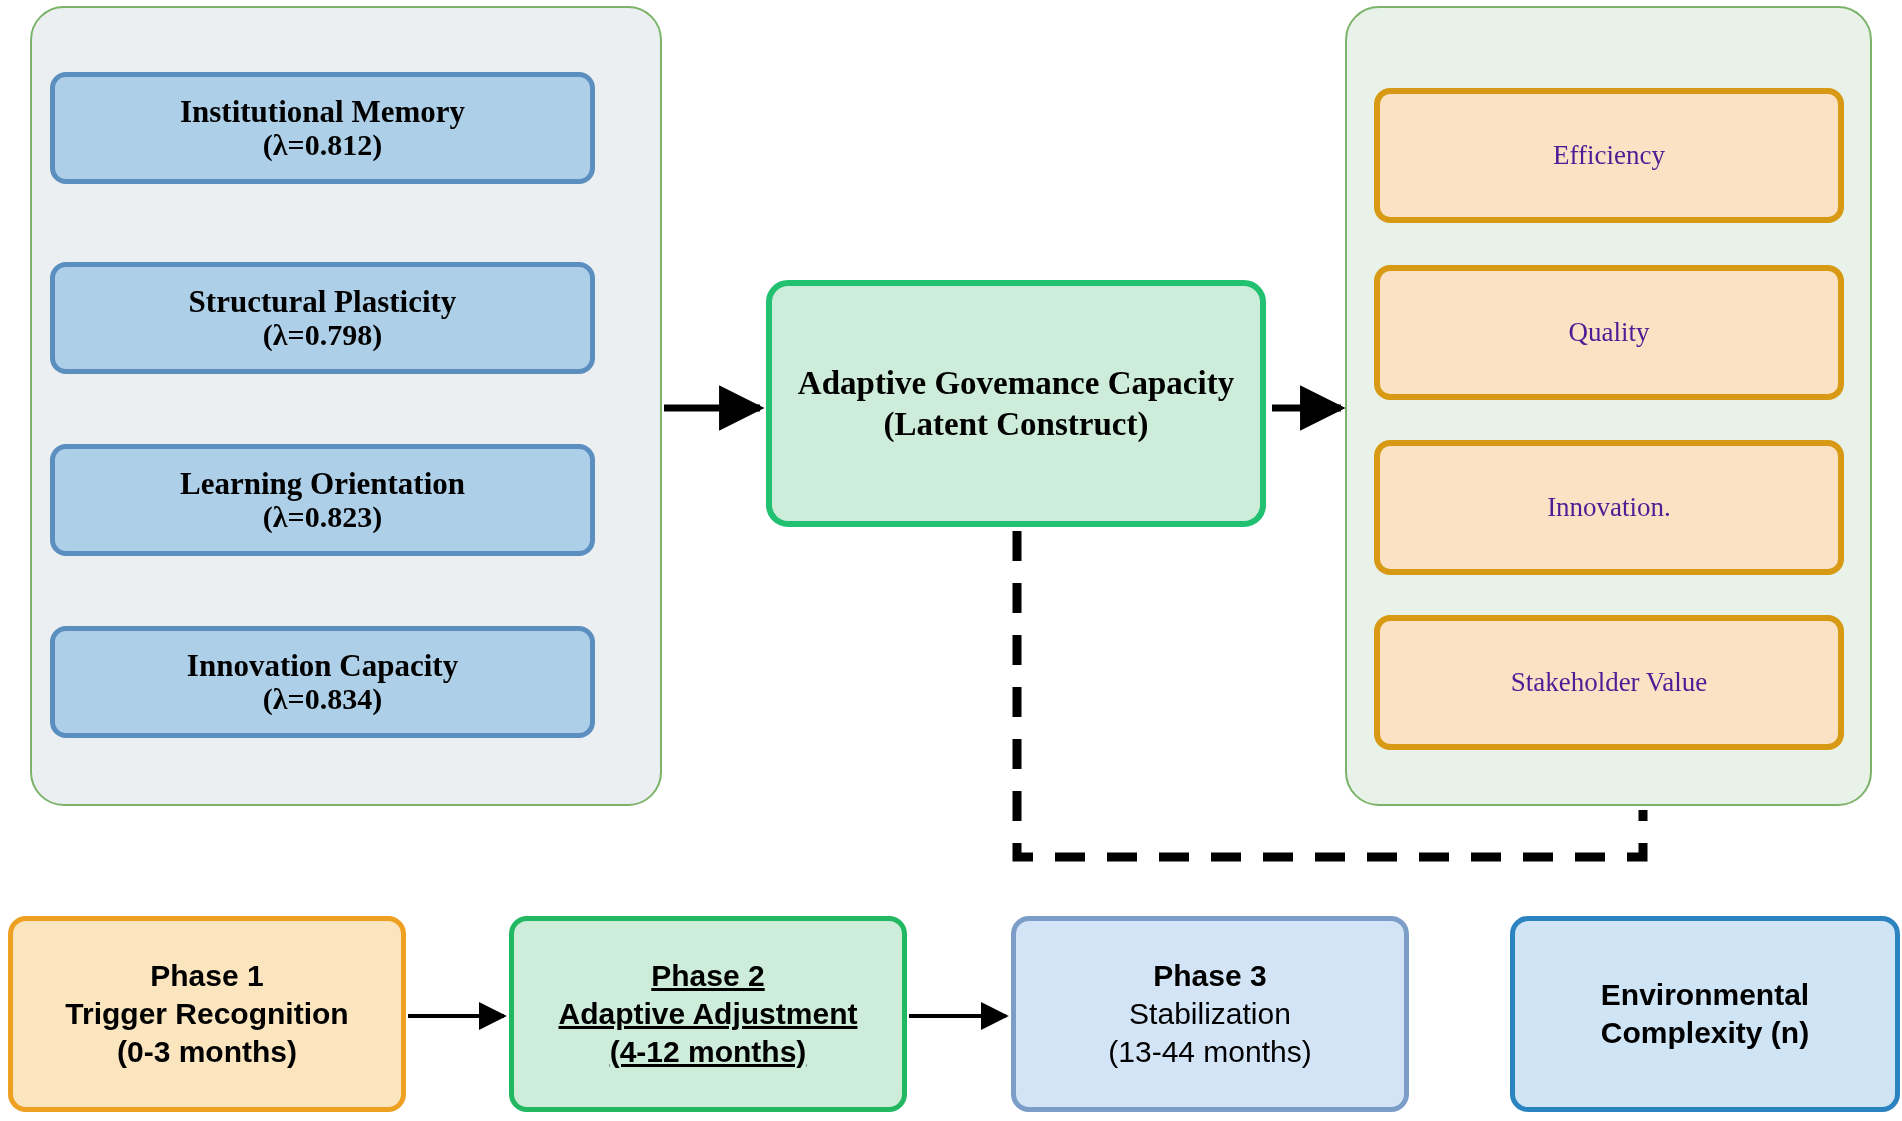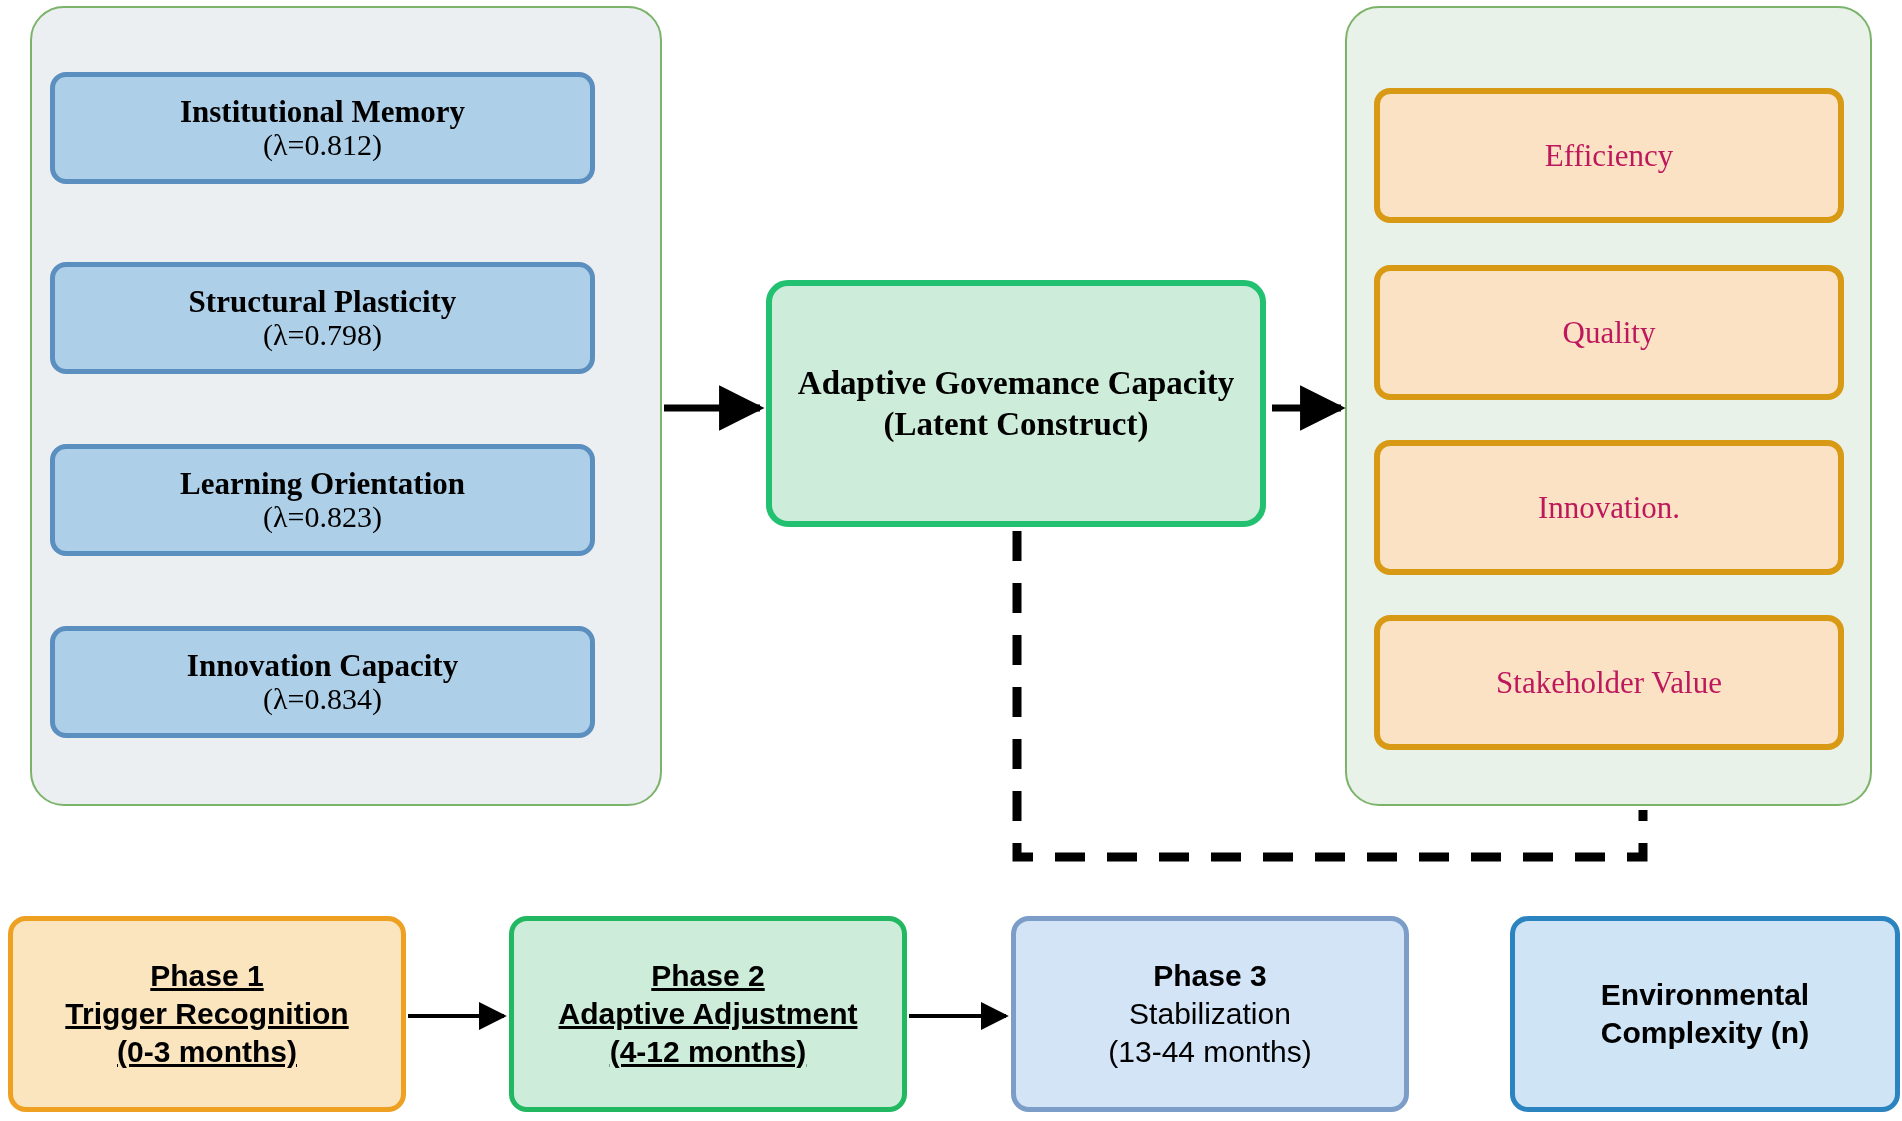--- a/index.html
+++ b/index.html
@@ -83,7 +83,7 @@
     line-height: 1.08;
   }
   .indicator-box .line-sub {
-    font-weight: normal;
+    font-weight: bold;
     font-size: 30px;
     line-height: 1.1;
   }

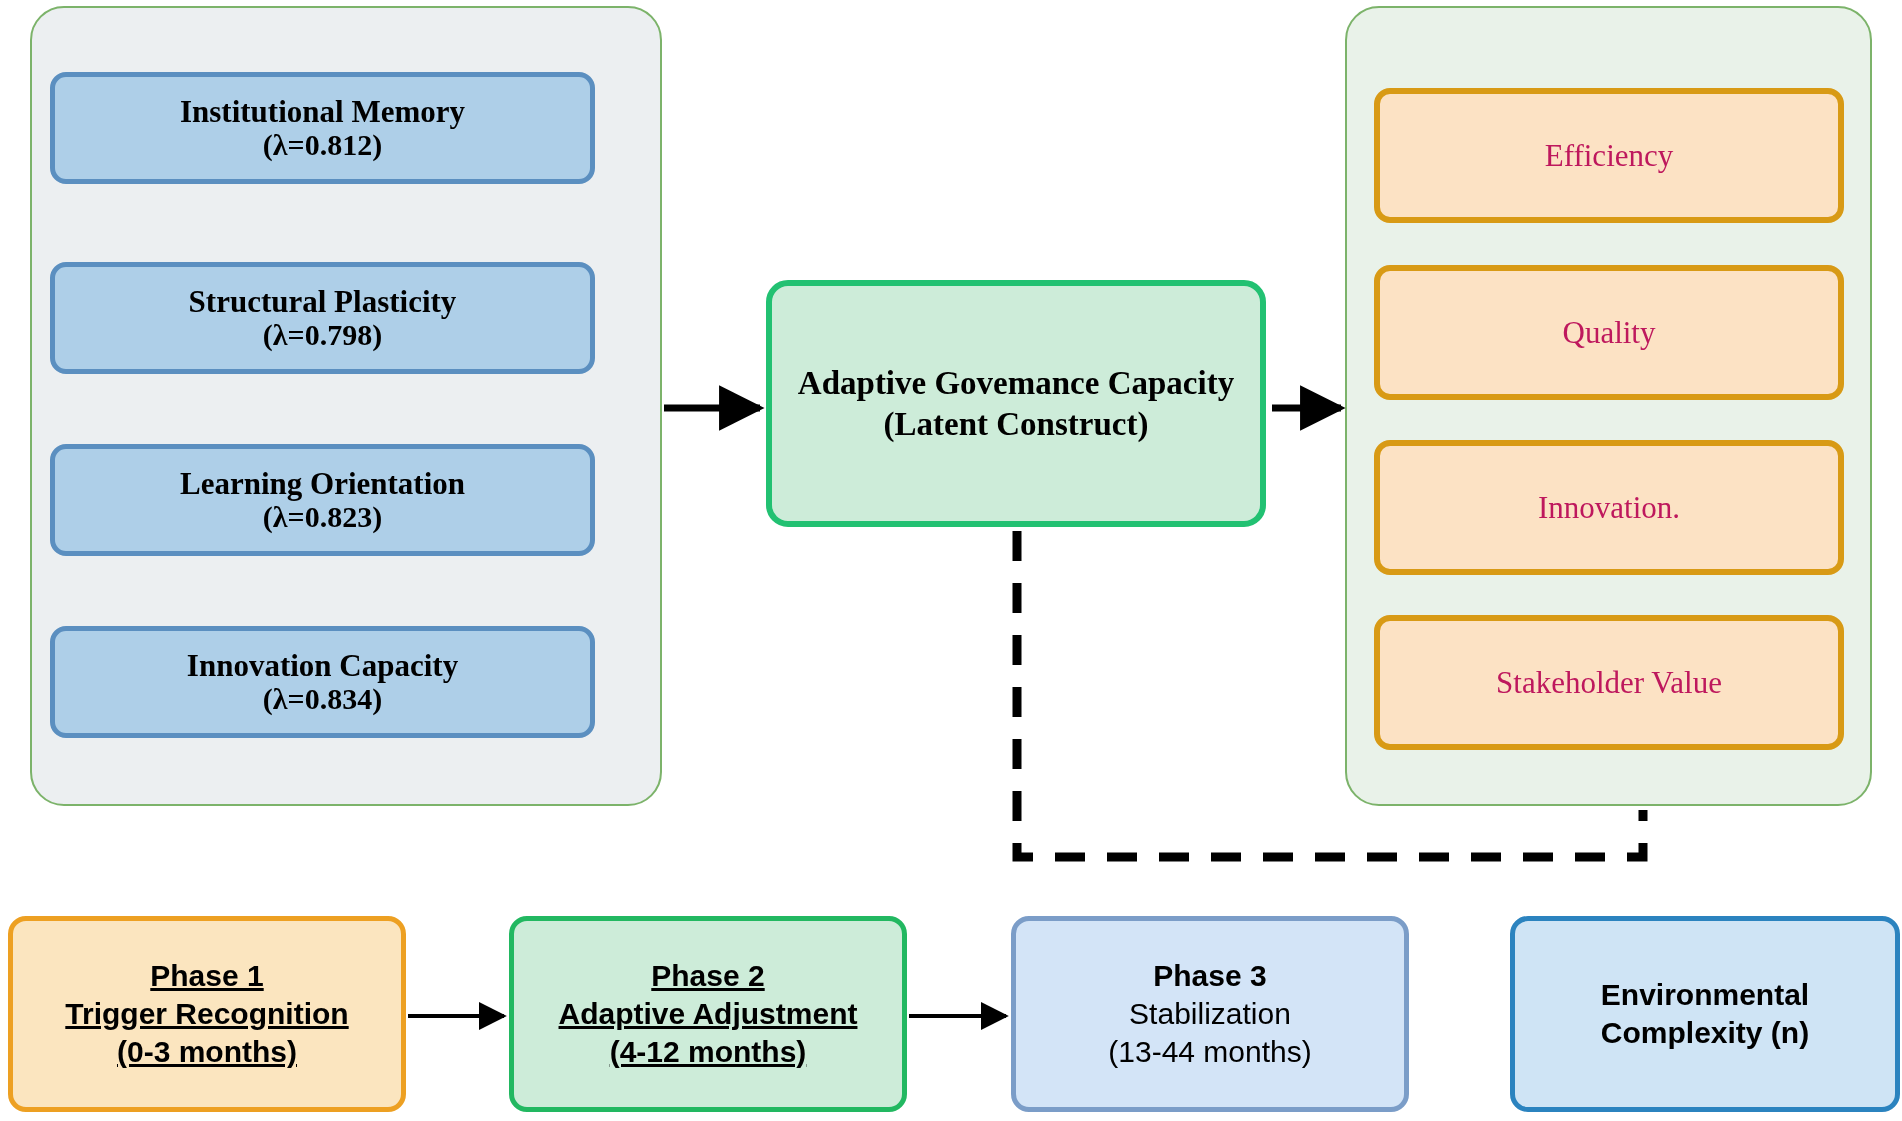--- a/index.html
+++ b/index.html
@@ -114,8 +114,8 @@
     border-radius: 16px;
     font-family: "Liberation Serif", serif;
     font-weight: normal;
-    font-size: 31px;
-    color: #be185d;
+    font-size: 27px;
+    color: #4c1d95;
   }
 
   

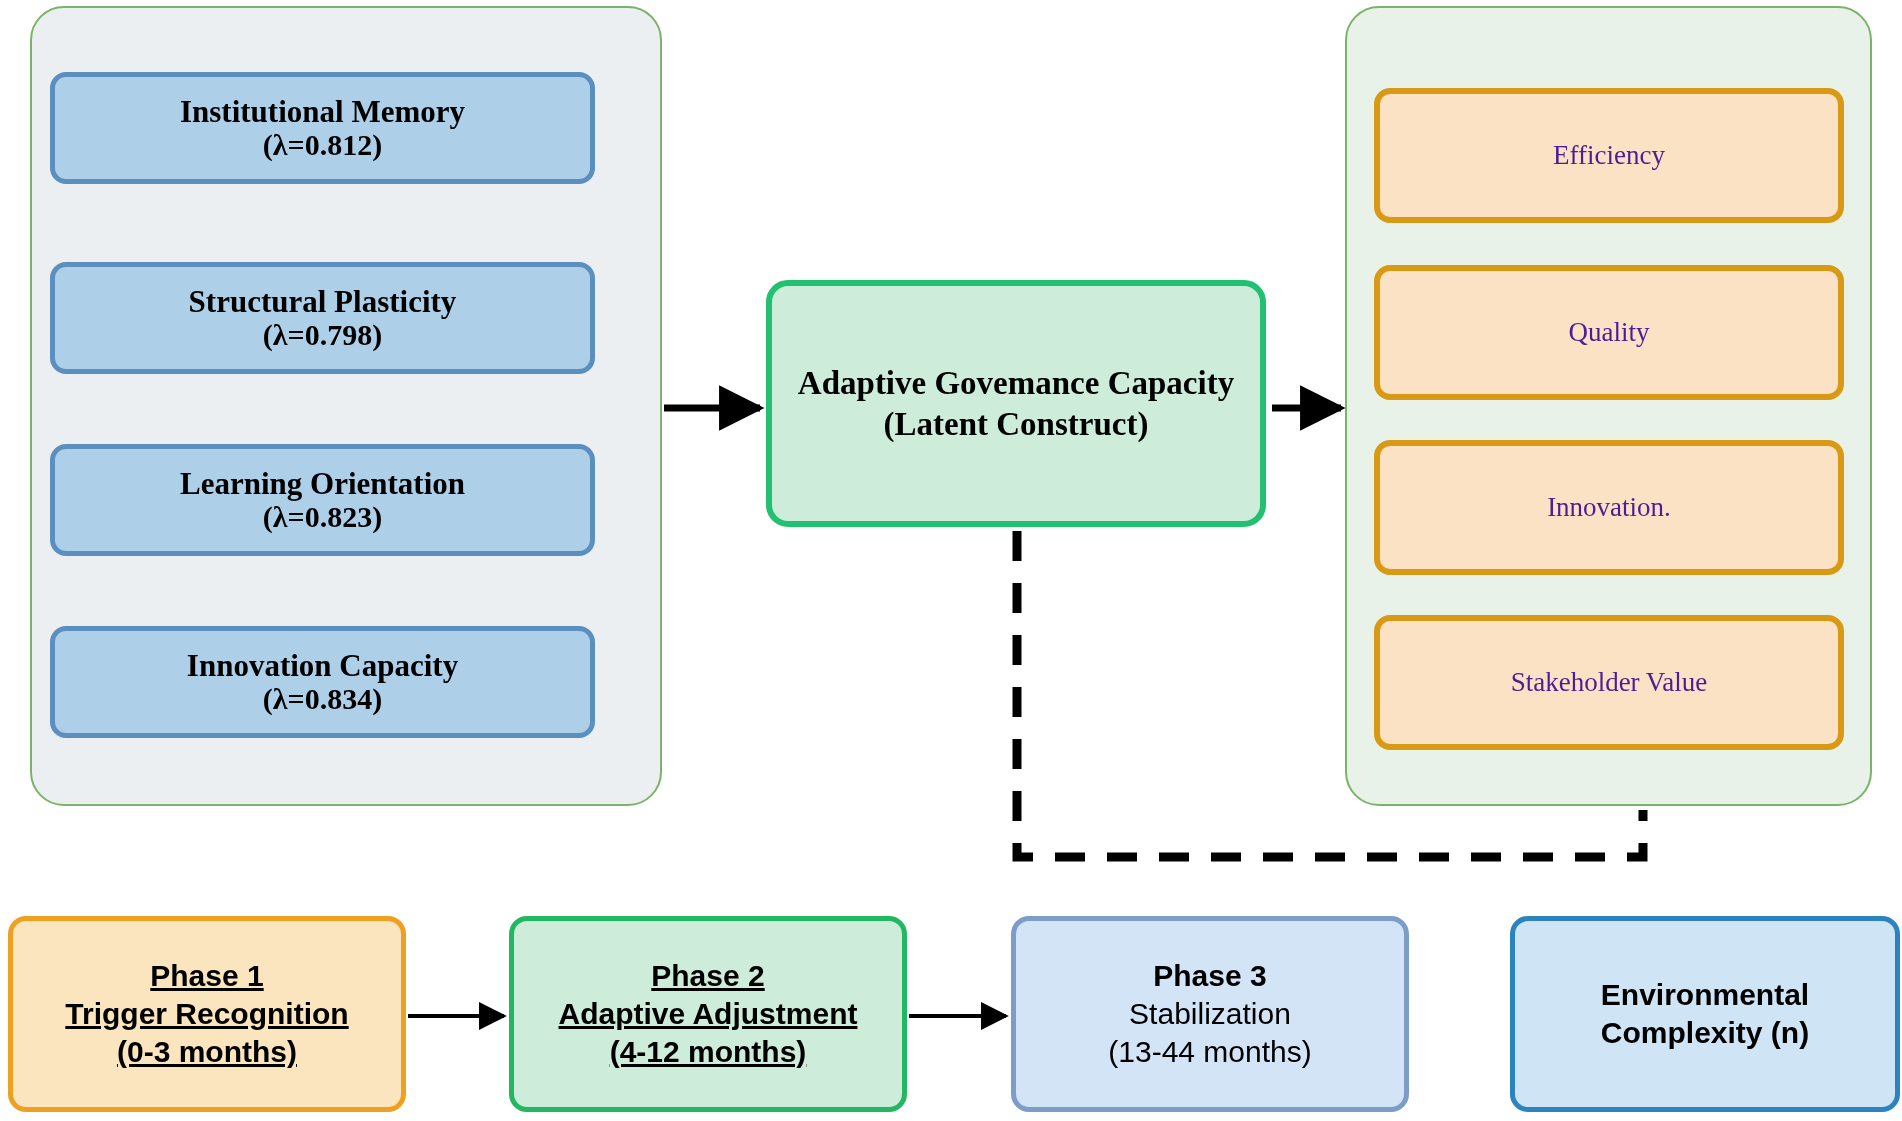--- a/index.html
+++ b/index.html
@@ -146,7 +146,6 @@
     width: 398px;
     background: #fbe5bf;
     border: 5px solid #eda022;
-    text-decoration: underline;
   }
   #phase-2 {
     left: 509px;

